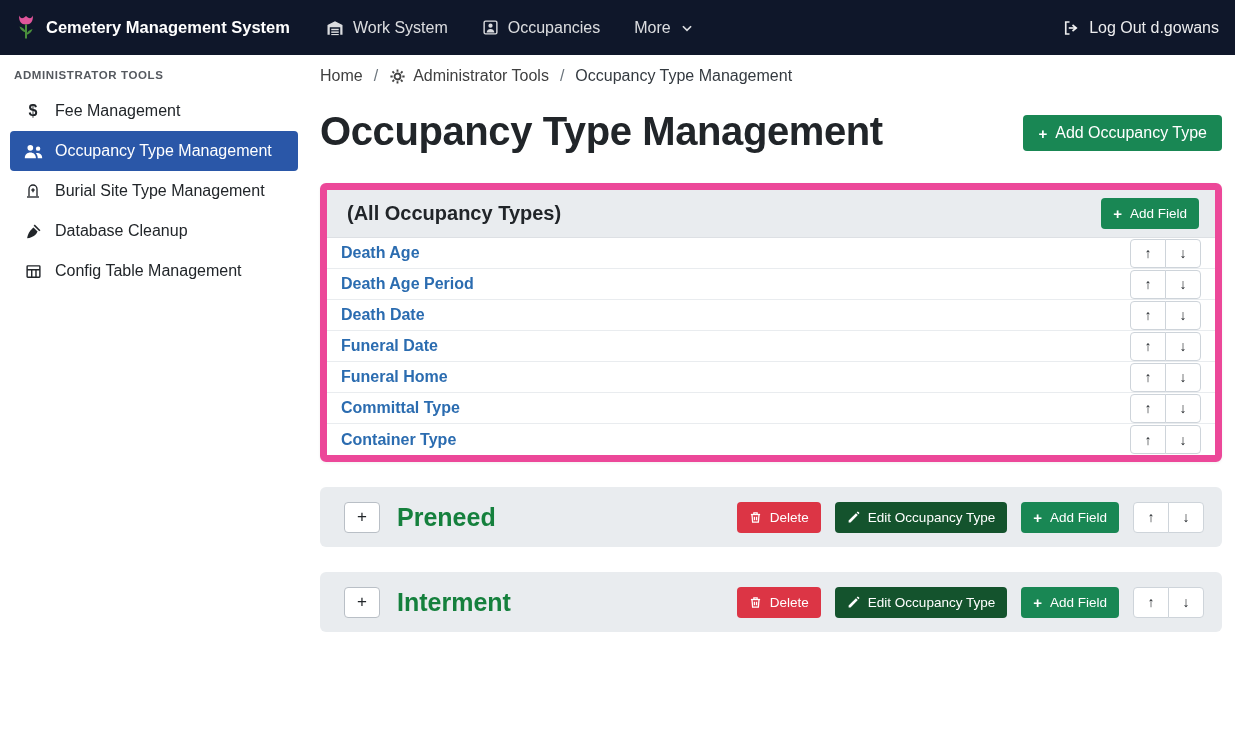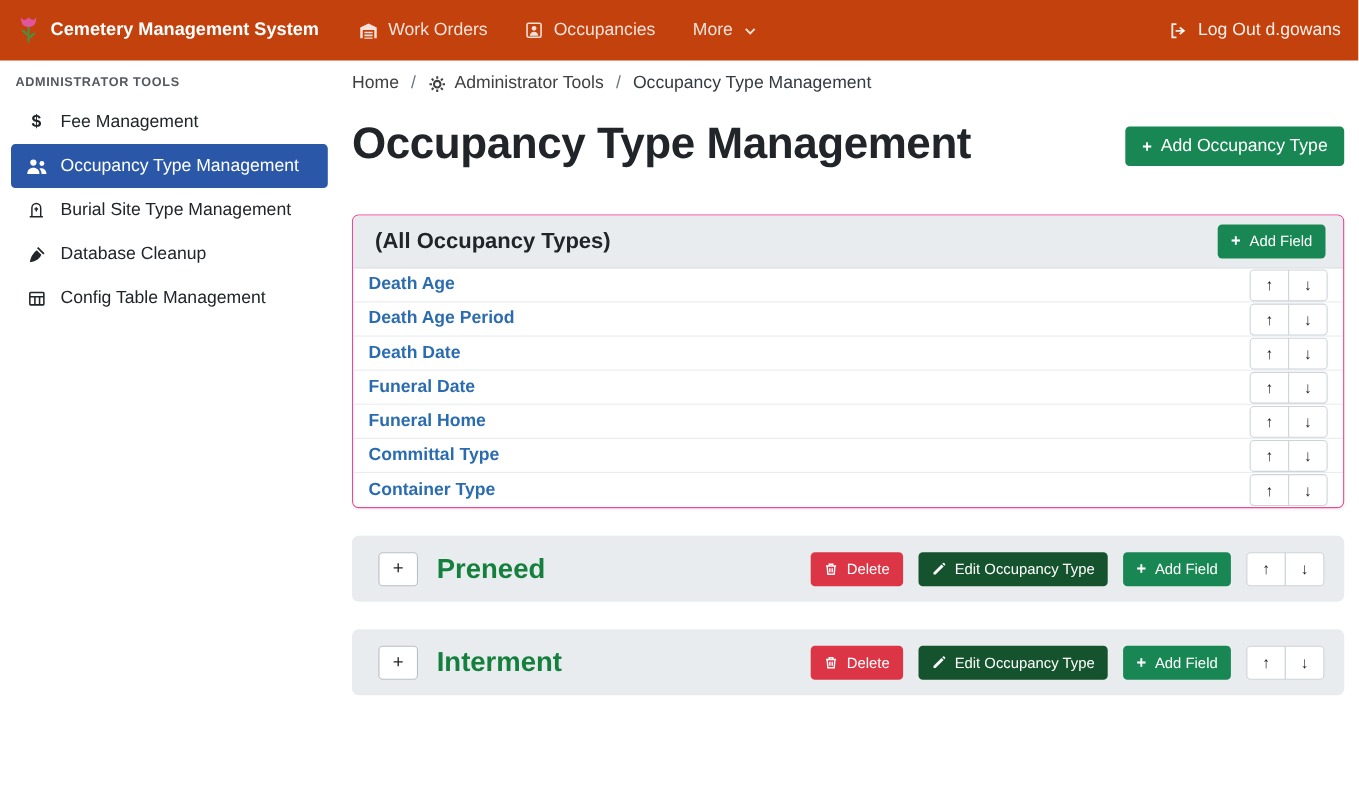--- a/index.html
+++ b/index.html
@@ -11,7 +11,7 @@
   }
 
   
-  .navbar { height: 55px; background: #c2410c; display: flex; align-items: center; padding: 0 16px; }
+  .navbar { height: 55px; background: #0f172a; display: flex; align-items: center; padding: 0 16px; }
   .brand { display: flex; align-items: center; gap: 10px; color: #fff; font-weight: 700; font-size: 16.5px; cursor: pointer; text-decoration: none; }
   .nav-links { display: flex; align-items: center; gap: 34px; margin-left: 36px; }
   .nav-link { display: flex; align-items: center; gap: 9px; color: rgba(255,255,255,.85); font-size: 16px; cursor: pointer; text-decoration: none; }

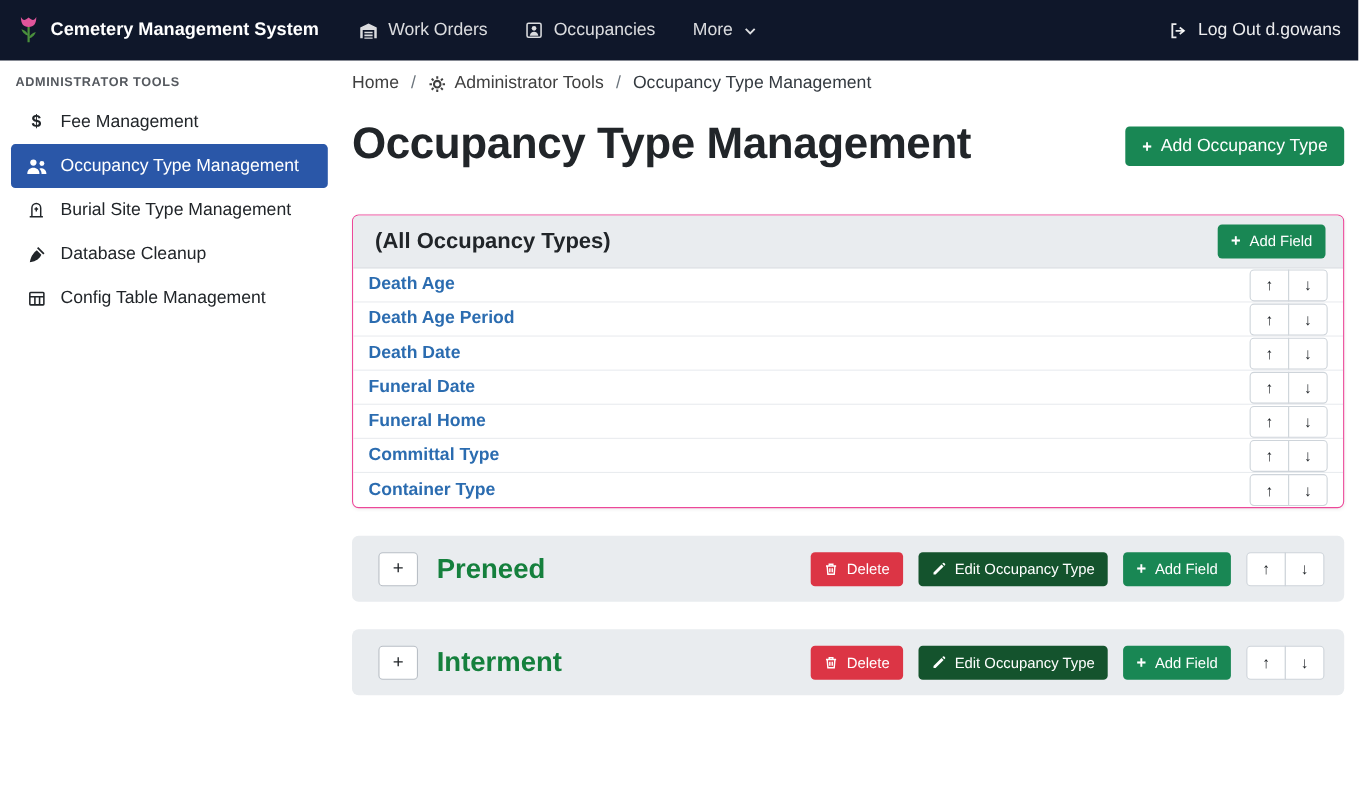--- a/index.html
+++ b/index.html
@@ -91,7 +91,7 @@
         <path d="M7 16.5 h10 v2 H7 Z"></path>
         <path d="M7 20 h10 v1.5 H7 Z"></path>
       </svg>
-      <span>Work Orders</span>
+      <span>Work System</span>
     </a>
     <a class="nav-link">
       <svg width="17" height="17" viewBox="0 0 24 24">

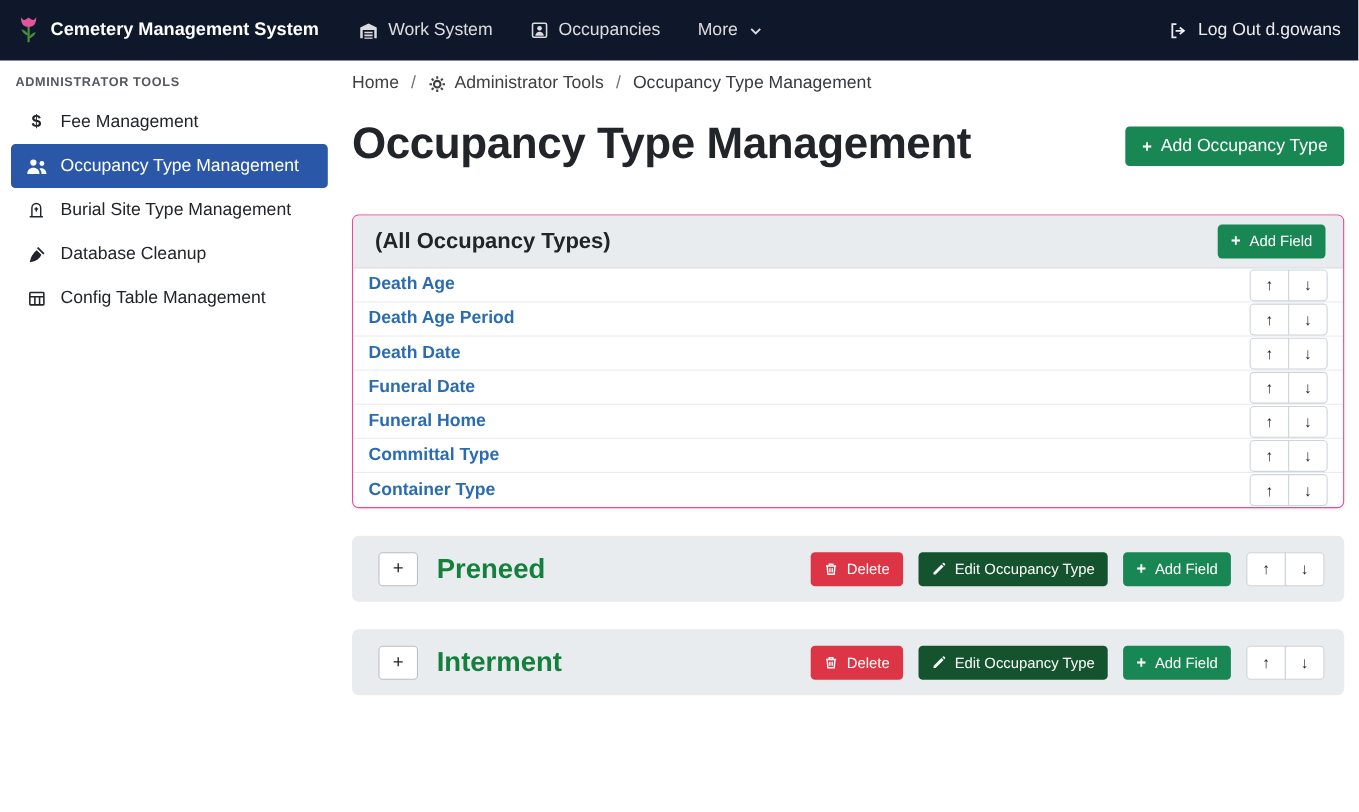--- a/index.html
+++ b/index.html
@@ -48,7 +48,7 @@
   .plus-glyph { font-weight: 700; font-size: 15px; line-height: 1; }
 
   
-  .card { margin-top: 40px; border: 1px solid #ec4899; border-radius: 6px; box-shadow: 0 1px 3px rgba(0,0,0,.06); overflow: hidden; }
+  .card { margin-top: 28px; border: 7px solid #ec4899; border-radius: 6px; box-shadow: 0 1px 3px rgba(0,0,0,.06); overflow: hidden; }
   .card-header { background: #e9ecef; padding: 0 16px 0 20px; display: flex; align-items: center; justify-content: space-between; height: 48px; border-bottom: 1px solid #dde0e4; }
   .card-title { font-size: 20px; font-weight: 600; color: #212529; }
   .field-row { display: flex; align-items: center; justify-content: space-between; padding: 0 14px; border-bottom: 1px solid #e9ecef; height: 31px; }

